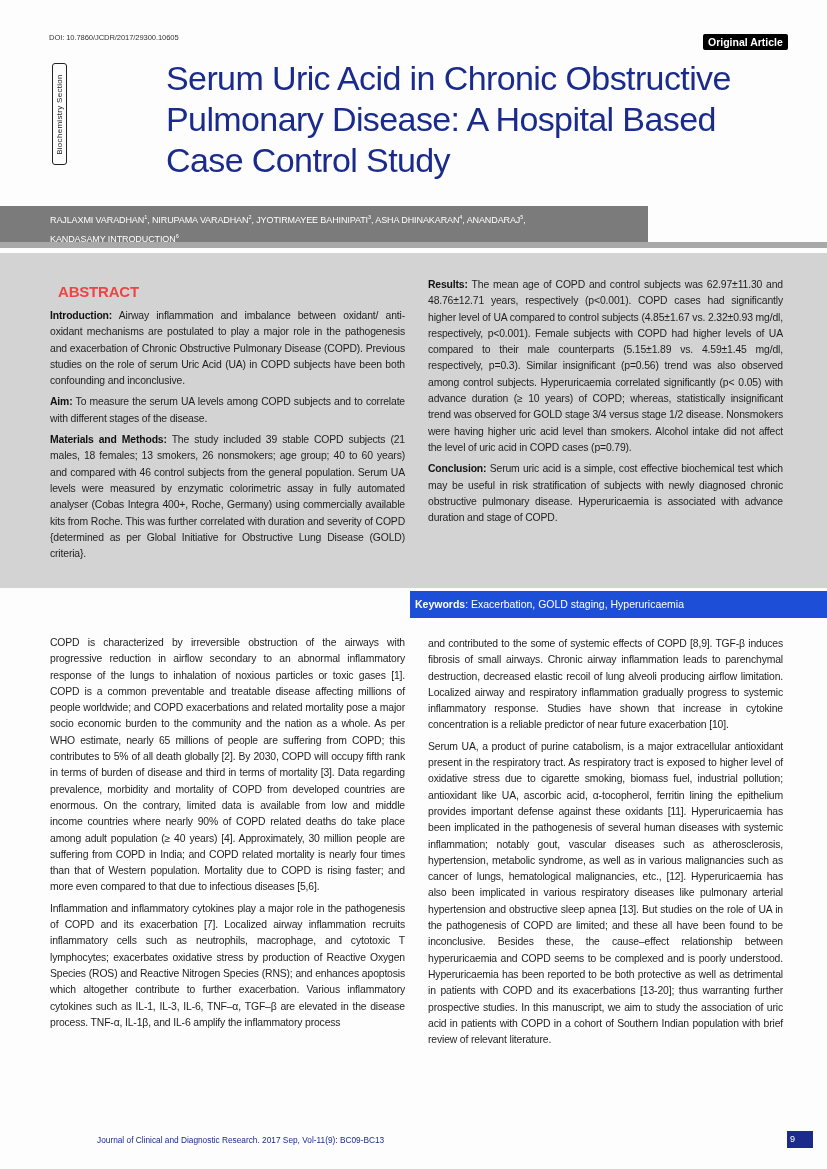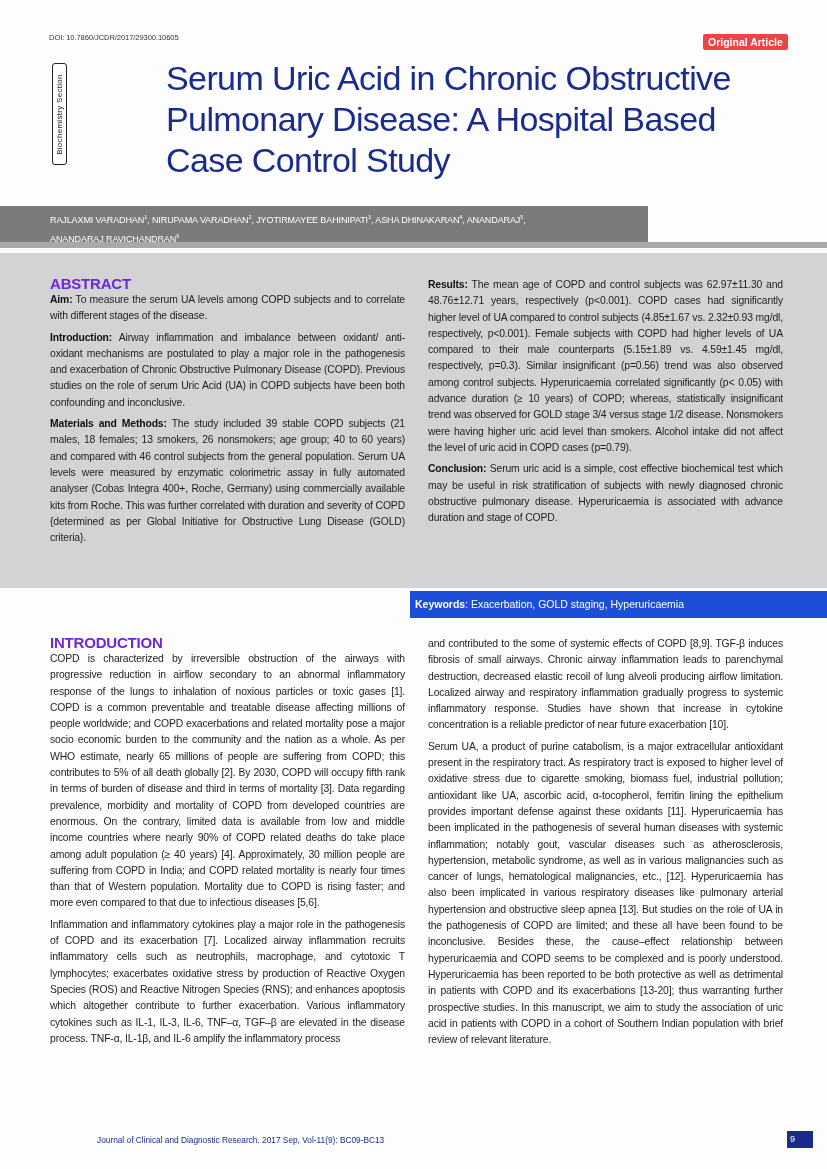--- a/index.html
+++ b/index.html
@@ -15,7 +15,7 @@
   }
   .badge {
     position: absolute; left: 703px; top: 34px;
-    background: #ef4444; color: #fff; font-weight: bold;
+    background: #000000; color: #fff; font-weight: bold;
     font-size: 10.5px; padding: 2px 5px 2px 5px; border-radius: 2px;
     line-height: 12px;
   }

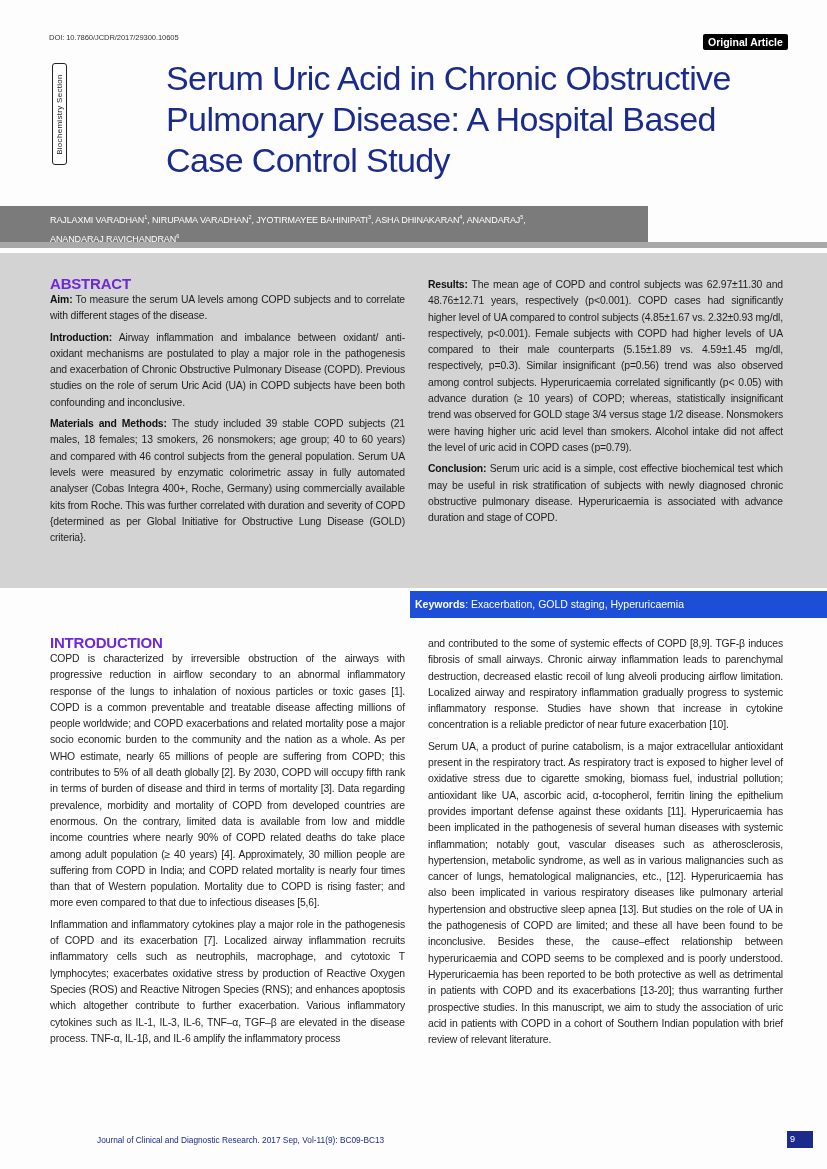--- a/index.html
+++ b/index.html
@@ -95,7 +95,7 @@
   <span><span>JYOTIRMAYEE BAHINIPATI</span><sup>3</sup>, </span>
   <span><span>ASHA DHINAKARAN</span><sup>4</sup>, </span>
   <span><span>ANANDARAJ</span><sup>5</sup>,</span><br>
-  <span><span>ANANDARAJ RAVICHANDRAN</span><sup>6</sup></span>
+  <span><span>KANDASAMY INTRODUCTION</span><sup>6</sup></span>
 </div>
 
 <div class="abstract-bg"></div>

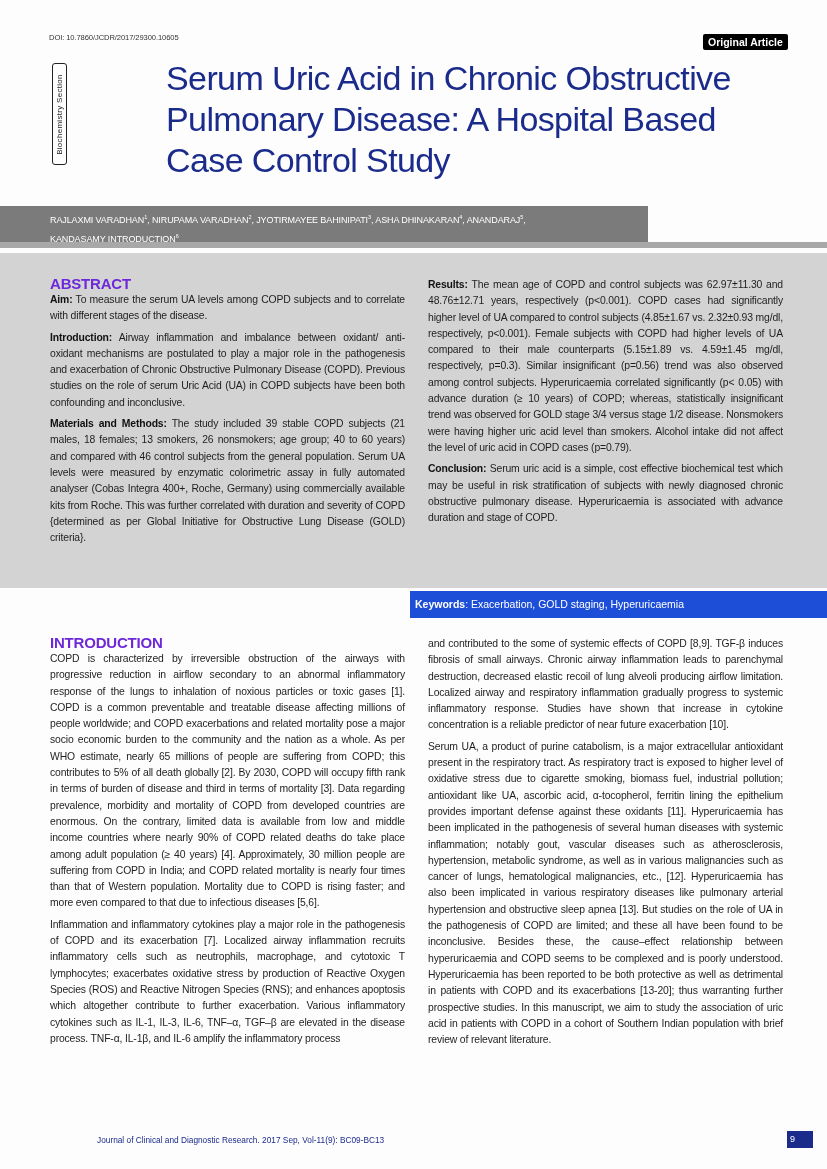--- a/index.html
+++ b/index.html
@@ -54,7 +54,7 @@
   .col-left { position: absolute; left: 50px; width: 359px; }
   .col-right { position: absolute; left: 428px; width: 359px; }
   .h-abs {
-    color: #6d28d9; font-weight: bold; font-size: 15px; margin: 0;
+    color: #ef4444; font-weight: bold; font-size: 15px; margin: 8px;
     line-height: 16px; letter-spacing: -0.2px;
   }
   .p {

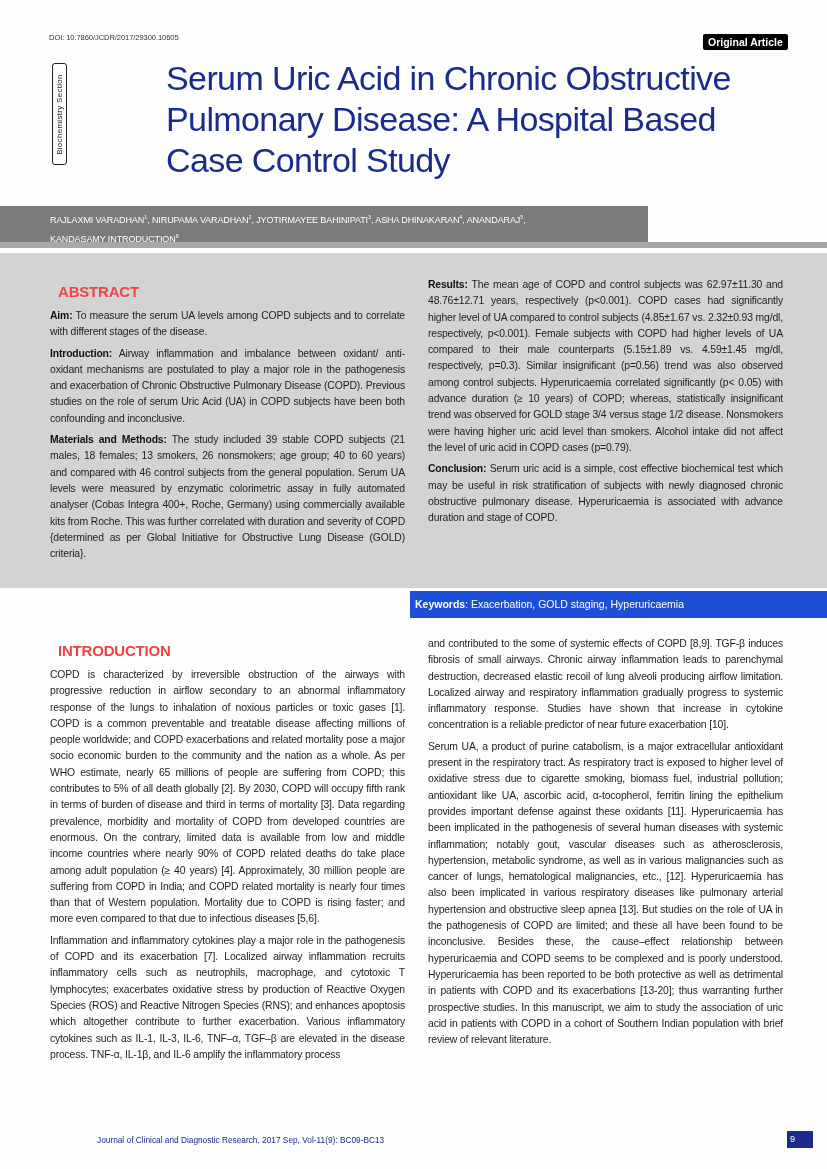--- a/index.html
+++ b/index.html
@@ -102,8 +102,8 @@
 
 <div class="col-left" style="top:276px;">
   <h2 class="h-abs">ABSTRACT</h2>
+  <p class="p"><b>Introduction:</b><span> Airway inflammation and imbalance between oxidant/ anti-oxidant mechanisms are postulated to play a major role in the pathogenesis and exacerbation of Chronic Obstructive Pulmonary Disease (COPD). Previous studies on the role of serum Uric Acid (UA) in COPD subjects have been both confounding and inconclusive.</span></p>
   <p class="p"><b>Aim:</b><span> To measure the serum UA levels among COPD subjects and to correlate with different stages of the disease.</span></p>
-  <p class="p"><b>Introduction:</b><span> Airway inflammation and imbalance between oxidant/ anti-oxidant mechanisms are postulated to play a major role in the pathogenesis and exacerbation of Chronic Obstructive Pulmonary Disease (COPD). Previous studies on the role of serum Uric Acid (UA) in COPD subjects have been both confounding and inconclusive.</span></p>
   <p class="p"><b>Materials and Methods:</b><span> The study included 39 stable COPD subjects (21 males, 18 females; 13 smokers, 26 nonsmokers; age group; 40 to 60 years) and compared with 46 control subjects from the general population. Serum UA levels were measured by enzymatic colorimetric assay in fully automated analyser (Cobas Integra 400+, Roche, Germany) using commercially available kits from Roche. This was further correlated with duration and severity of COPD {determined as per Global Initiative for Obstructive Lung Disease (GOLD) criteria}.</span></p>
 </div>
 

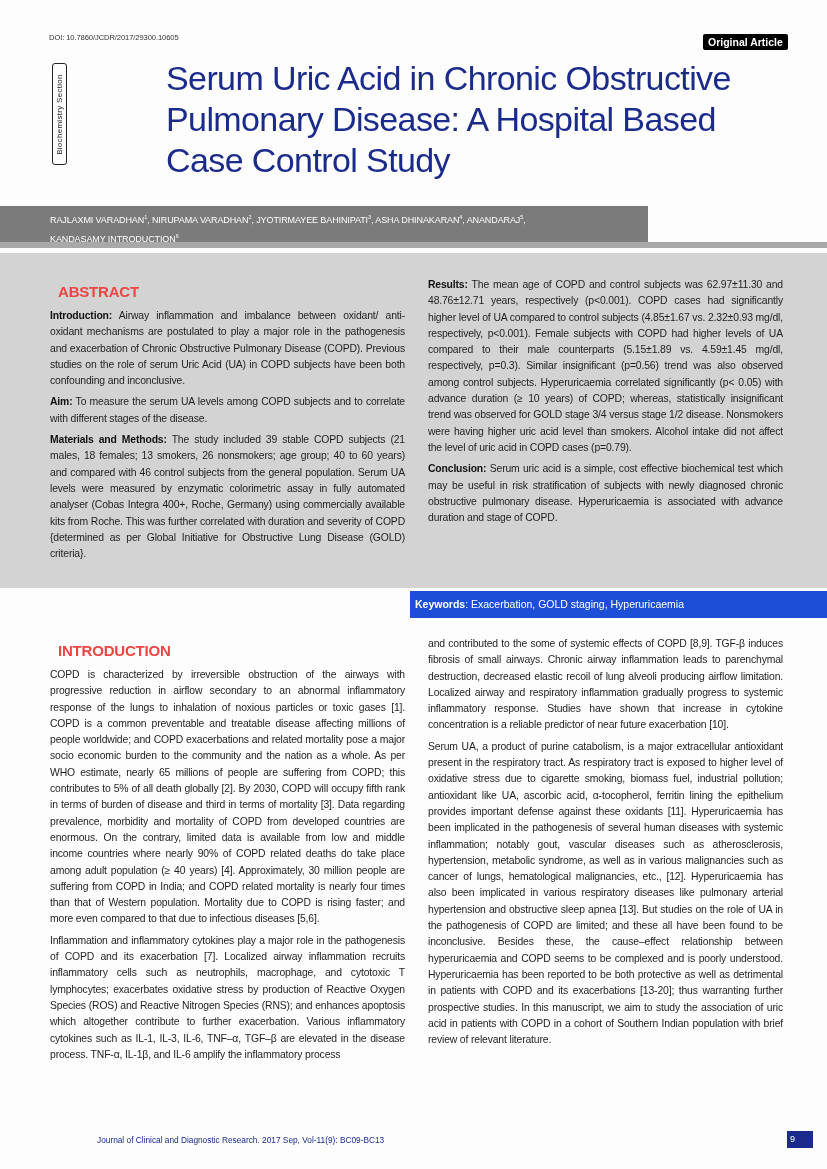--- a/index.html
+++ b/index.html
@@ -117,7 +117,6 @@
 </div>
 
 <div class="col-left" style="top:635px;">
-  <h2 class="h-abs">INTRODUCTION</h2>
   <p class="p">COPD is characterized by irreversible obstruction of the airways with progressive reduction in airflow secondary to an abnormal inflammatory response of the lungs to inhalation of noxious particles or toxic gases [1]. COPD is a common preventable and treatable disease affecting millions of people worldwide; and COPD exacerbations and related mortality pose a major socio economic burden to the community and the nation as a whole. As per WHO estimate, nearly 65 millions of people are suffering from COPD; this contributes to 5% of all death globally [2]. By 2030, COPD will occupy fifth rank in terms of burden of disease and third in terms of mortality [3]. Data regarding prevalence, morbidity and mortality of COPD from developed countries are enormous. On the contrary, limited data is available from low and middle income countries where nearly 90% of COPD related deaths do take place among adult population (≥ 40 years) [4]. Approximately, 30 million people are suffering from COPD in India; and COPD related mortality is nearly four times than that of Western population. Mortality due to COPD is rising faster; and more even compared to that due to infectious diseases [5,6].</p>
   <p class="p">Inflammation and inflammatory cytokines play a major role in the pathogenesis of COPD and its exacerbation [7]. Localized airway inflammation recruits inflammatory cells such as neutrophils, macrophage, and cytotoxic T lymphocytes; exacerbates oxidative stress by production of Reactive Oxygen Species (ROS) and Reactive Nitrogen Species (RNS); and enhances apoptosis which altogether contribute to further exacerbation. Various inflammatory cytokines such as IL-1, IL-3, IL-6, TNF–α, TGF–β are elevated in the disease process. TNF-α, IL-1β, and IL-6 amplify the inflammatory process</p>
 </div>

